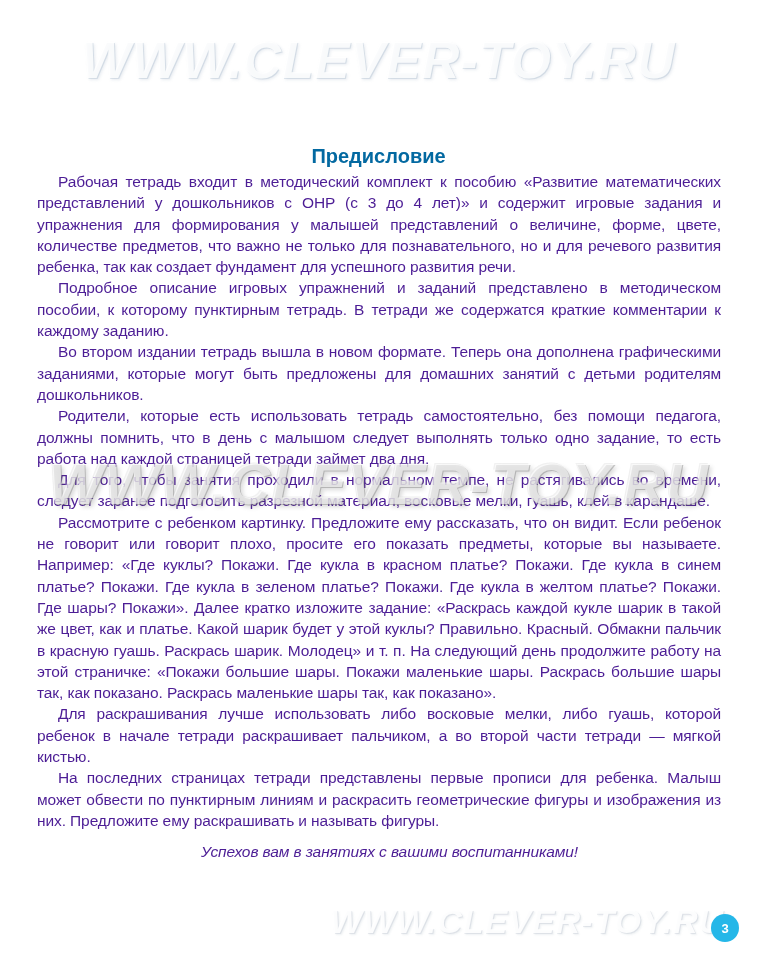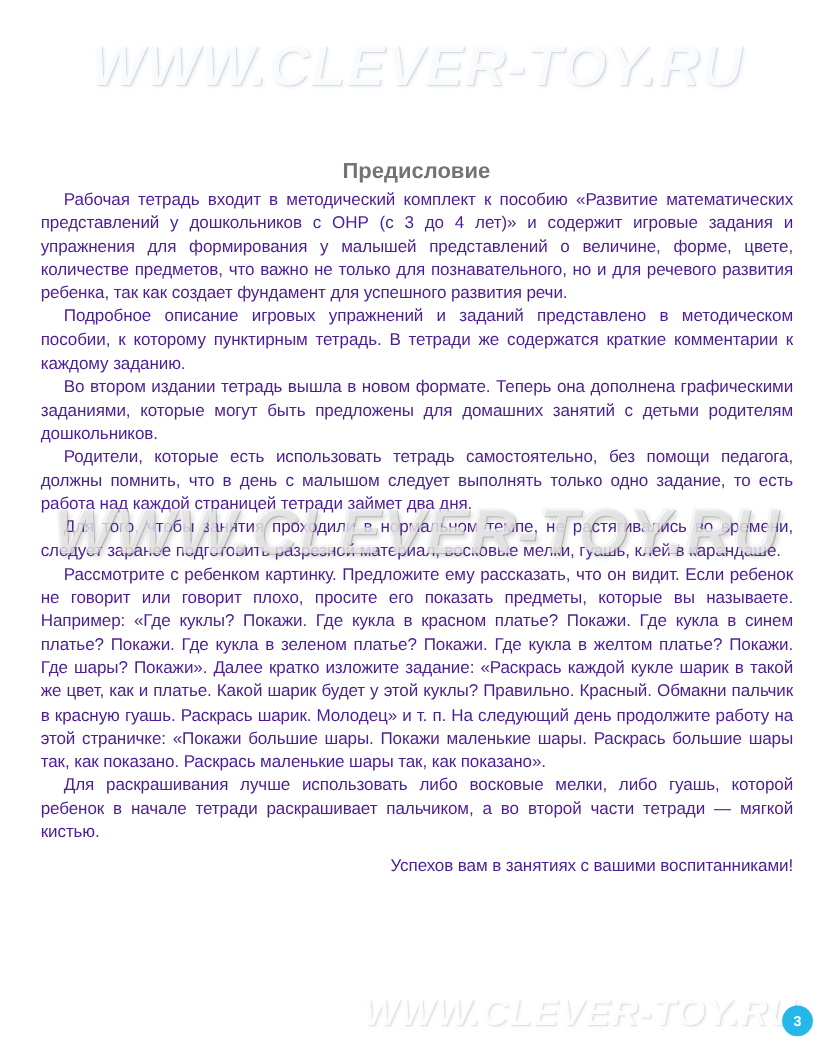--- a/index.html
+++ b/index.html
@@ -23,7 +23,7 @@
     text-align: center;
     font-size: 20px;
     font-weight: bold;
-    color: #737373;
+    color: #0369a1;
     z-index: 2;
   }
   .content {

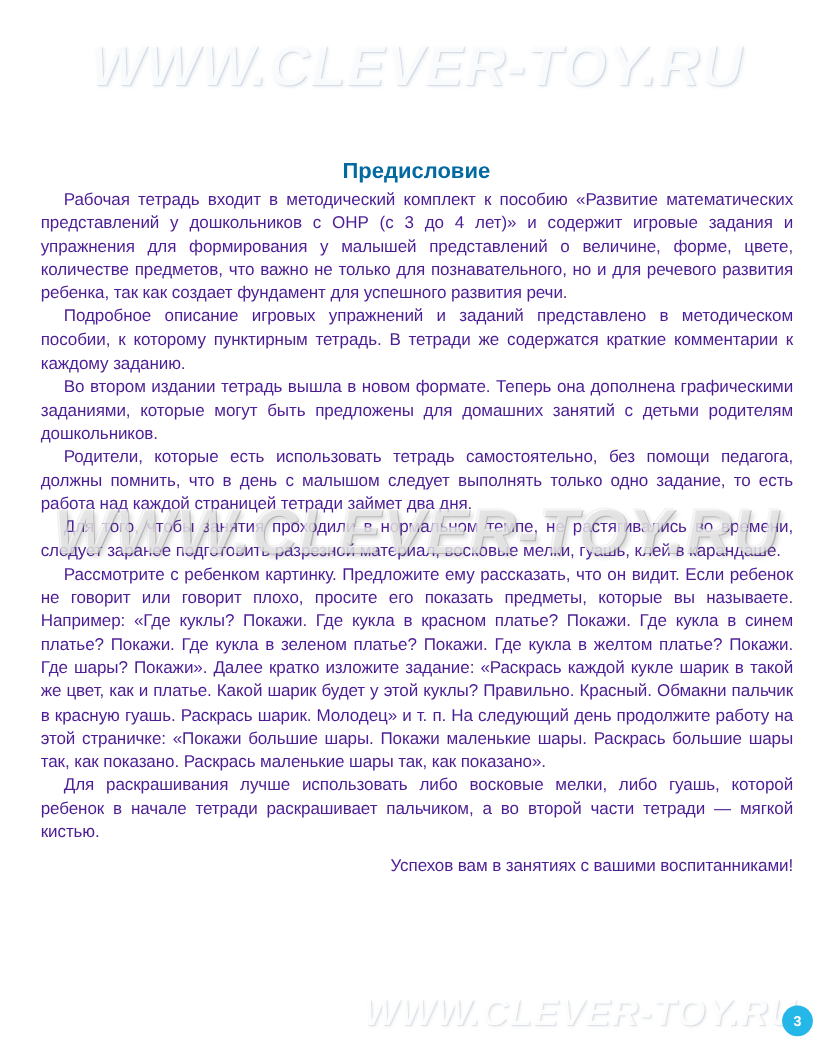--- a/index.html
+++ b/index.html
@@ -118,6 +118,7 @@
     <p>Для того, чтобы занятия проходили в нормальном темпе, не растягивались во времени, следует заранее подготовить разрезной материал, восковые мелки, гуашь, клей в карандаше.</p>
     <p>Рассмотрите с ребенком картинку. Предложите ему рассказать, что он видит. Если ребенок не говорит или говорит плохо, просите его показать предметы, которые вы называете. Например: «Где куклы? Покажи. Где кукла в красном платье? Покажи. Где кукла в синем платье? Покажи. Где кукла в зеленом платье? Покажи. Где кукла в желтом платье? Покажи. Где шары? Покажи». Далее кратко изложите задание: «Раскрась каждой кукле шарик в такой же цвет, как и платье. Какой шарик будет у этой куклы? Правильно. Красный. Обмакни пальчик в красную гуашь. Раскрась шарик. Молодец» и т. п. На следующий день продолжите работу на этой страничке: «Покажи большие шары. Покажи маленькие шары. Раскрась большие шары так, как показано. Раскрась маленькие шары так, как показано».</p>
     <p>Для раскрашивания лучше использовать либо восковые мелки, либо гуашь, которой ребенок в начале тетради раскрашивает пальчиком, а во второй части тетради — мягкой кистью.</p>
+    <p>На последних страницах тетради представлены первые прописи для ребенка. Малыш может обвести по пунктирным линиям и раскрасить геометрические фигуры и изображения из них. Предложите ему раскрашивать и называть фигуры.</p>
     <p class="closing">Успехов вам в занятиях с вашими воспитанниками!</p>
   </div>
 

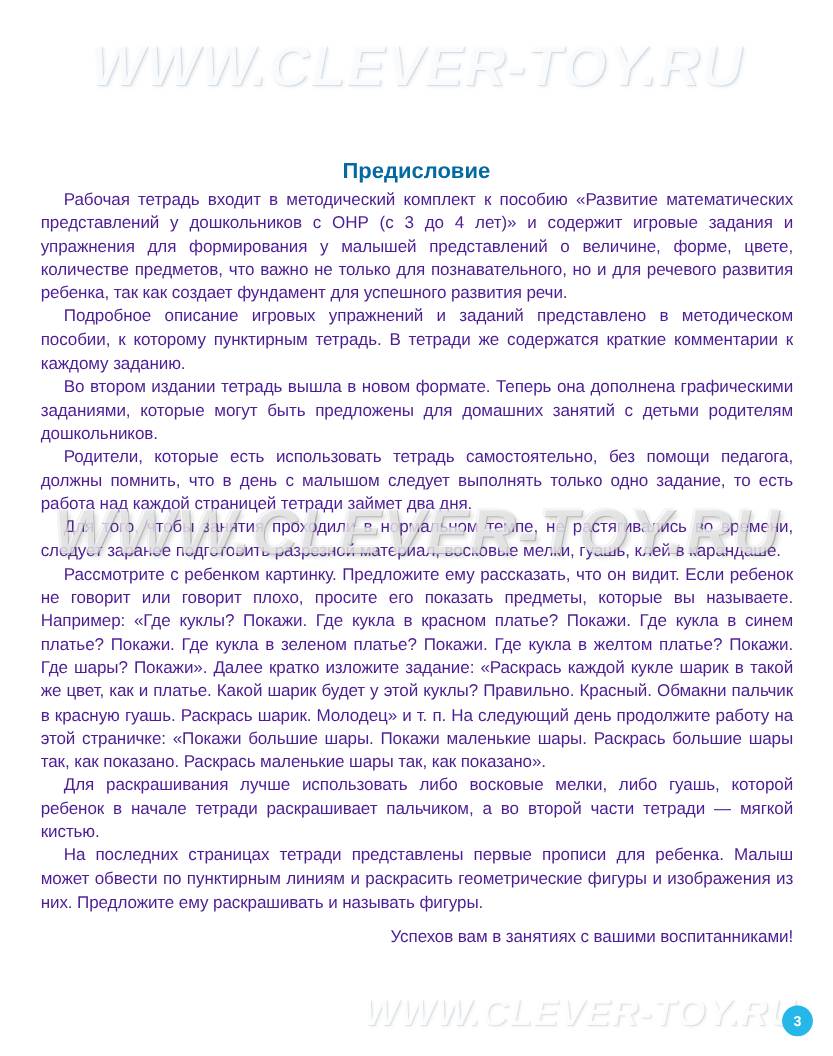--- a/index.html
+++ b/index.html
@@ -44,7 +44,8 @@
   }
   .content p.closing {
     margin-top: 10px;
-    text-align: right;
+    text-align: center;
+    font-style: italic;
   }
   .watermark {
     position: absolute;

